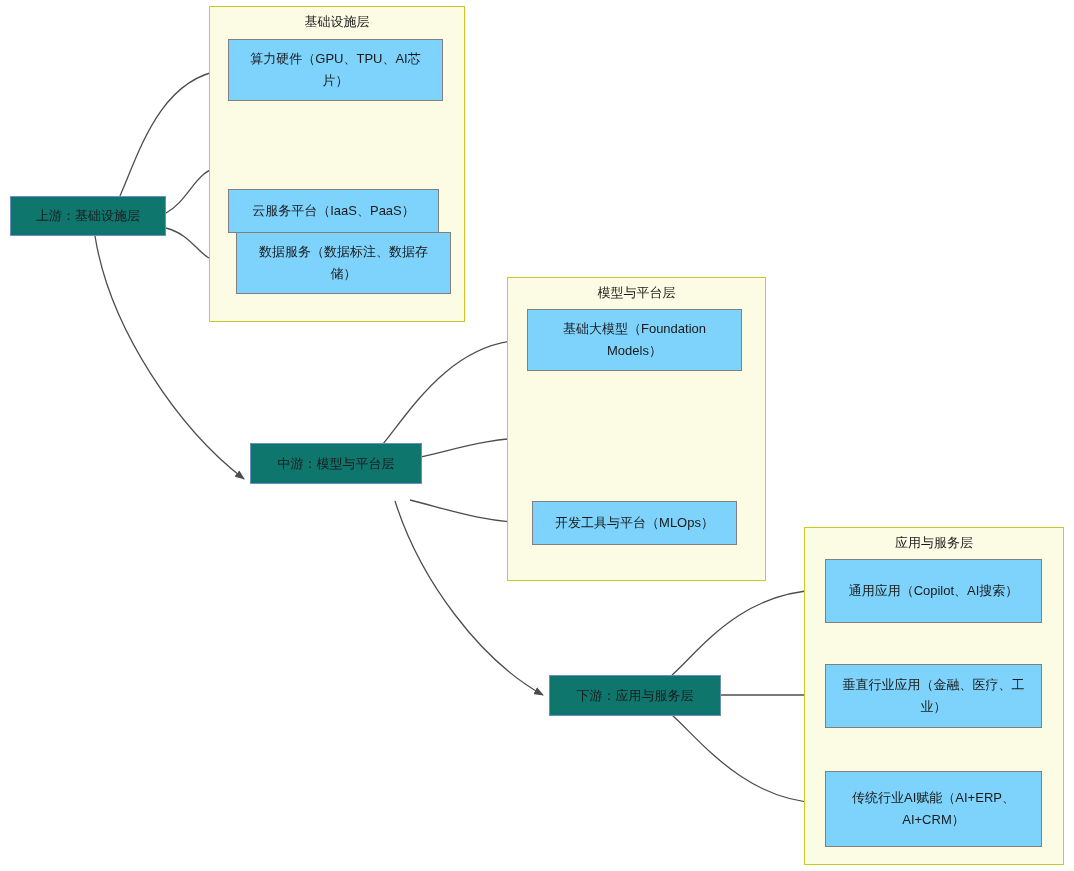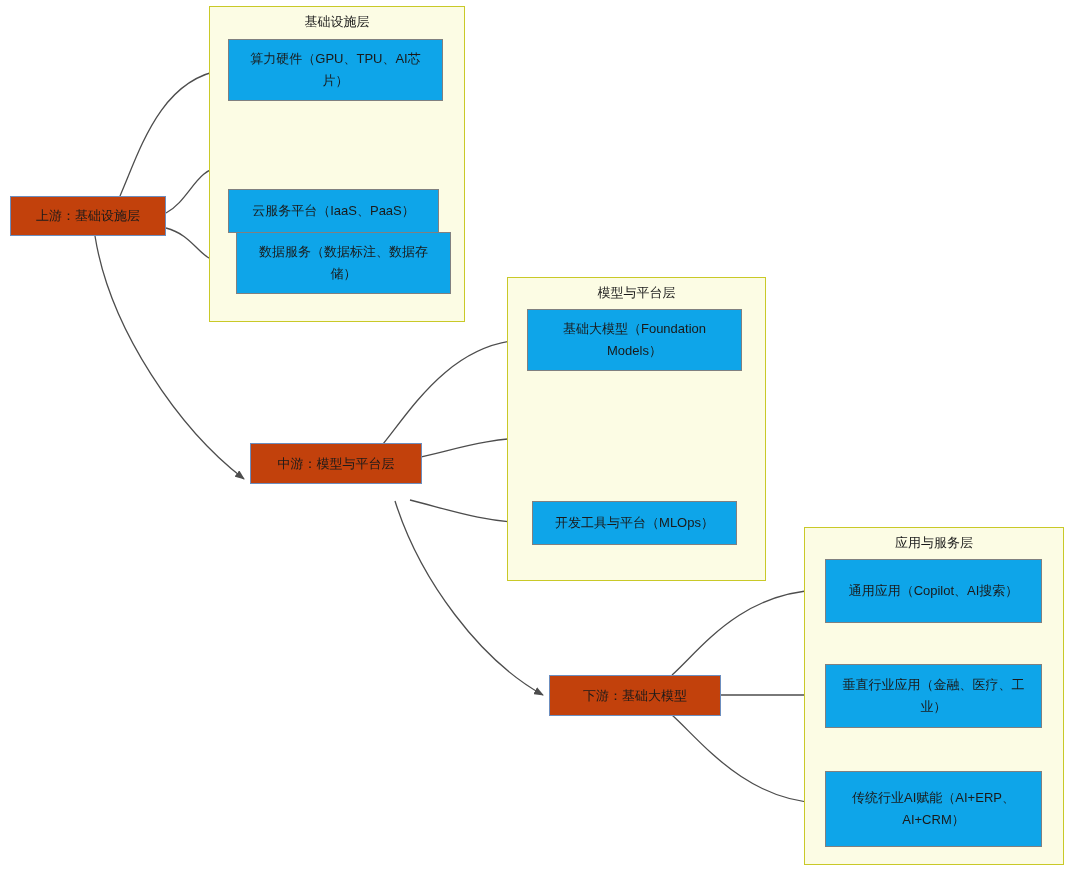--- a/index.html
+++ b/index.html
@@ -10,7 +10,7 @@
   .group{position:absolute;background:#fcfce4;border:1px solid #c9c928;box-sizing:border-box;}
   .group-title{position:absolute;left:0;right:0;top:6px;text-align:center;font-size:13px;color:#1a1a1a;line-height:18px;}
 
-  .leaf{position:absolute;background:#0ea5e9;border:1px solid #808080;box-sizing:border-box;
+  .leaf{position:absolute;background:#7dd3fc;border:1px solid #808080;box-sizing:border-box;
         display:flex;align-items:center;justify-content:center;text-align:center;
         font-size:13px;color:#1a1a1a;line-height:22px;padding:2px 10px;}
 

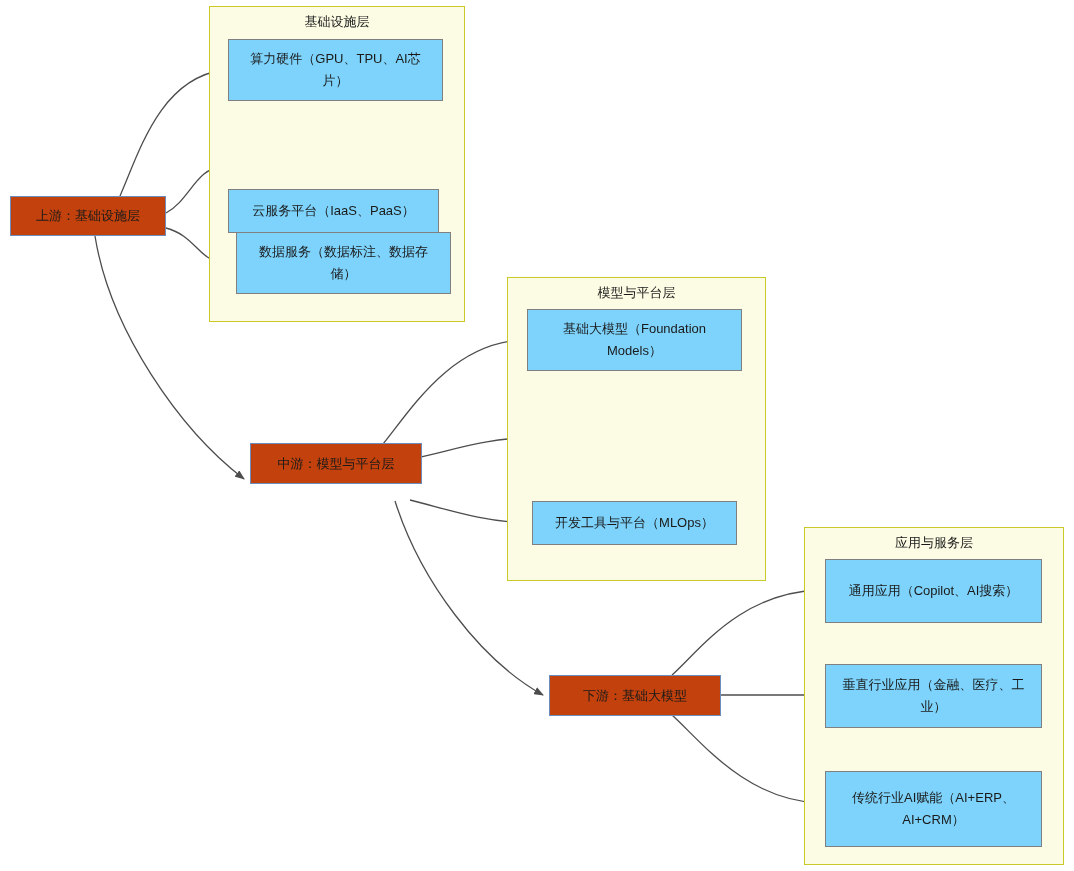--- a/index.html
+++ b/index.html
@@ -14,7 +14,7 @@
         display:flex;align-items:center;justify-content:center;text-align:center;
         font-size:13px;color:#1a1a1a;line-height:22px;padding:2px 10px;}
 
-  .stage{position:absolute;background:#c2410c;border:1px solid #6c8ebf;box-sizing:border-box;
+  .stage{position:absolute;background:#0f766e;border:1px solid #6c8ebf;box-sizing:border-box;
          display:flex;align-items:center;justify-content:center;text-align:center;
          font-size:13px;color:#1a1a1a;line-height:20px;}
 </style>

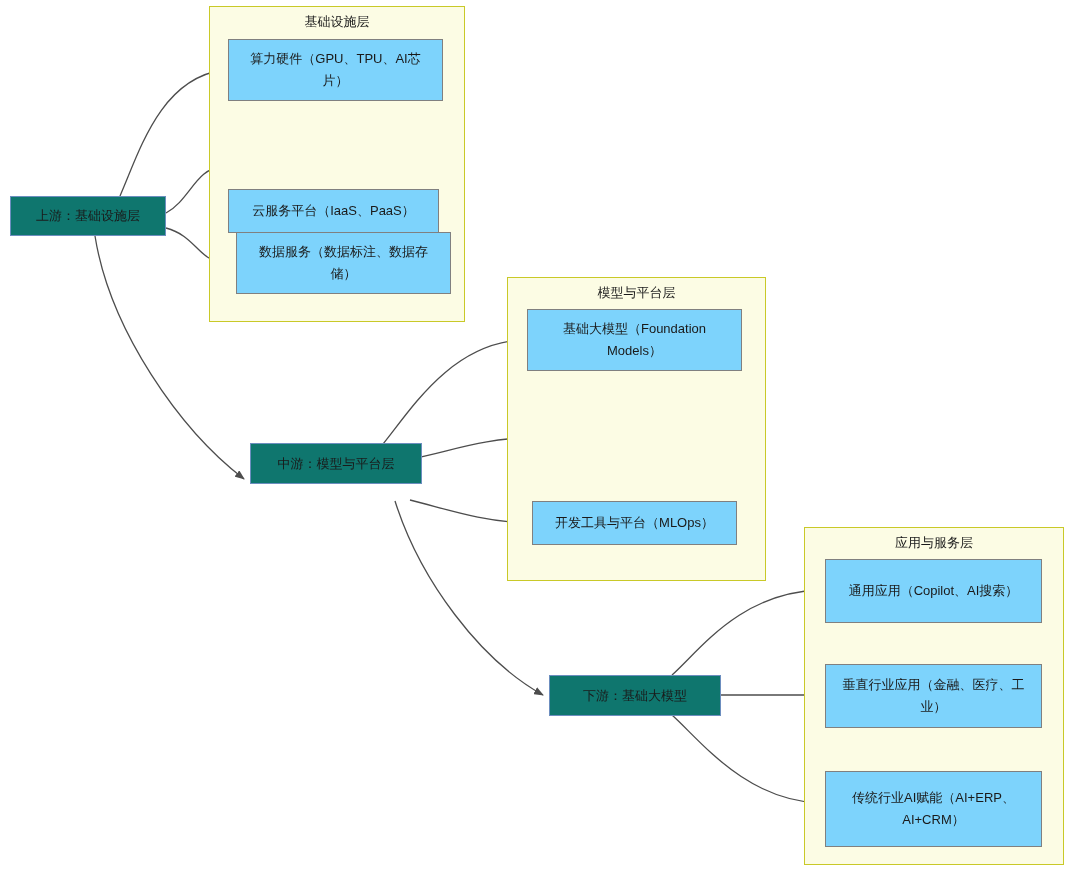--- a/index.html
+++ b/index.html
@@ -68,7 +68,7 @@
 
   <div class="stage" style="left:10px;top:196px;width:156px;height:40px;">上游：基础设施层</div>
   <div class="stage" style="left:250px;top:443px;width:172px;height:41px;">中游：模型与平台层</div>
-  <div class="stage" style="left:549px;top:675px;width:172px;height:41px;">下游：基础大模型</div>
+  <div class="stage" style="left:549px;top:675px;width:172px;height:41px;">下游：应用与服务层</div>
 
 </div>
 

